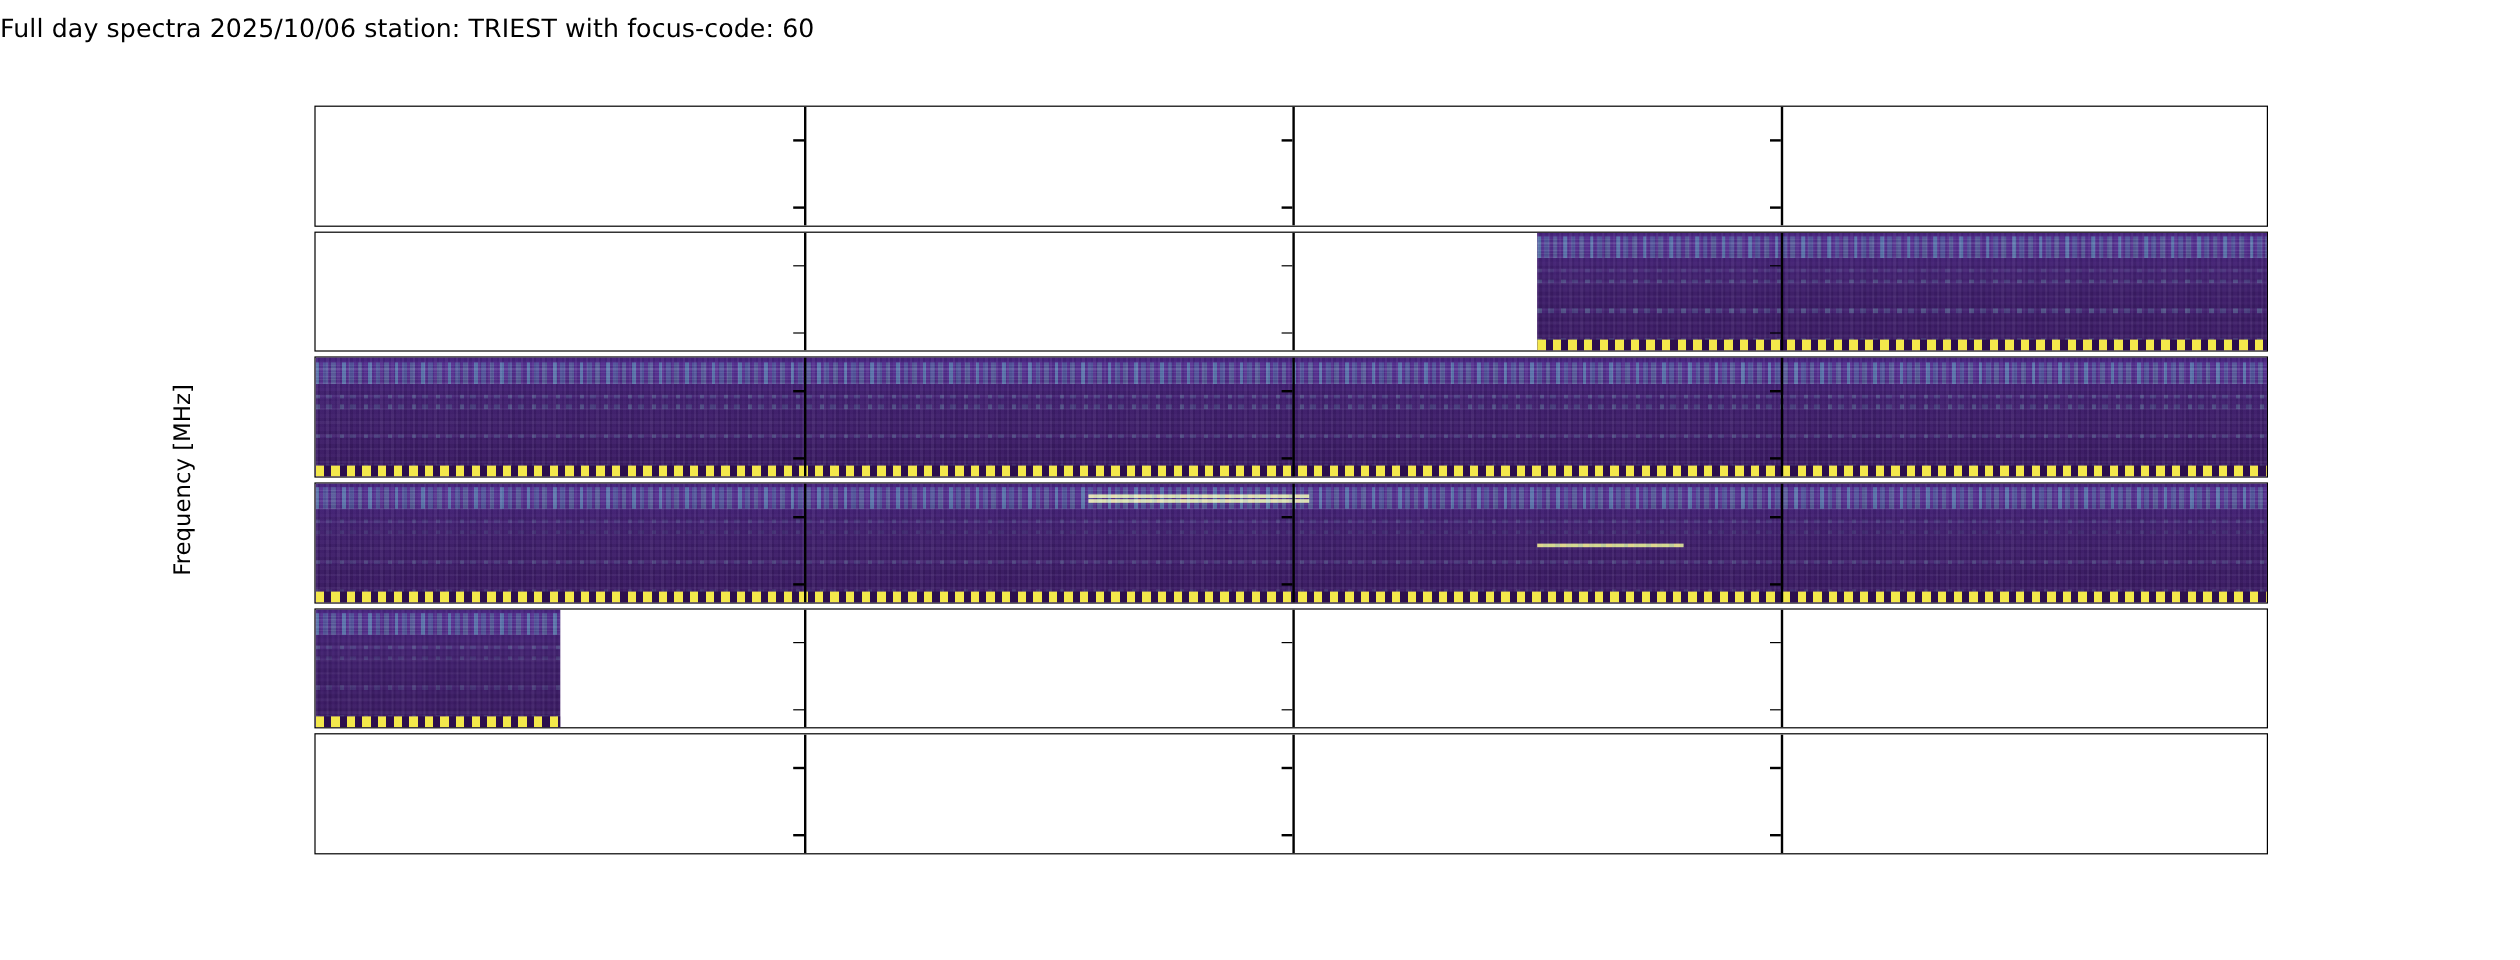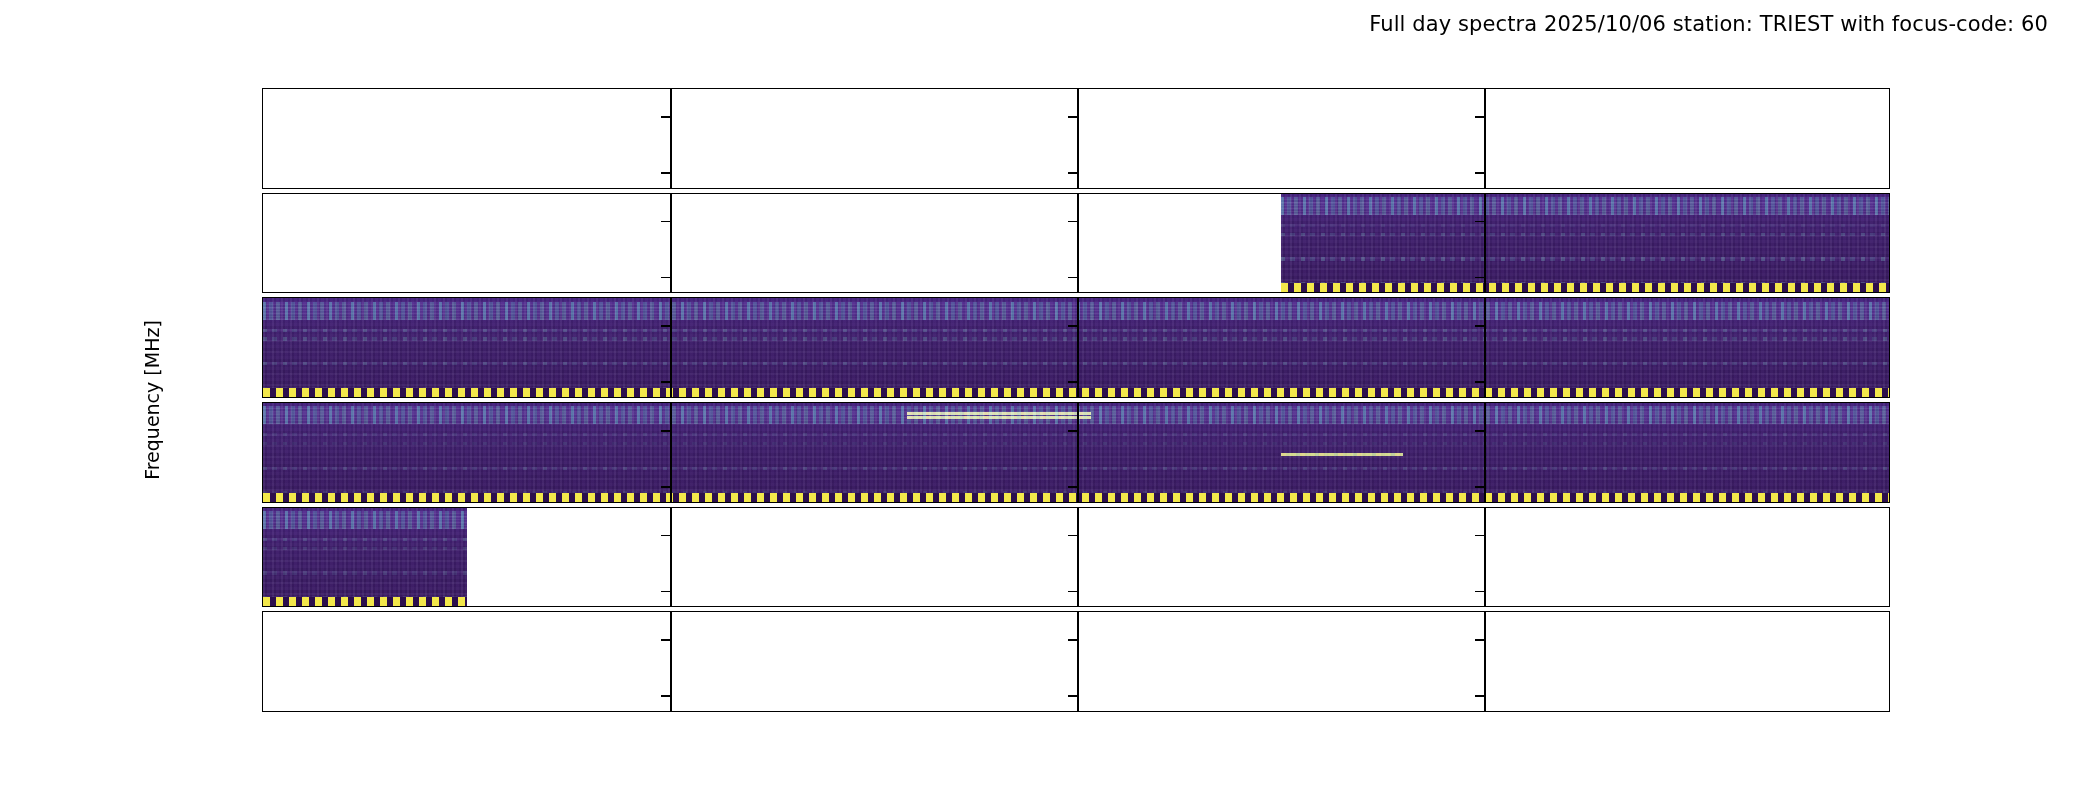--- a/index.html
+++ b/index.html
@@ -7,7 +7,7 @@
   #figure{position:relative;width:2100px;height:800px;background:#fff;}
 
   #title{
-    position:absolute;left:0;top:12px;width:2048px;text-align:right;
+    position:absolute;left:0;top:12px;width:2048px;text-align:left;
     font-size:21px;color:#000;letter-spacing:.1px;
   }
 

